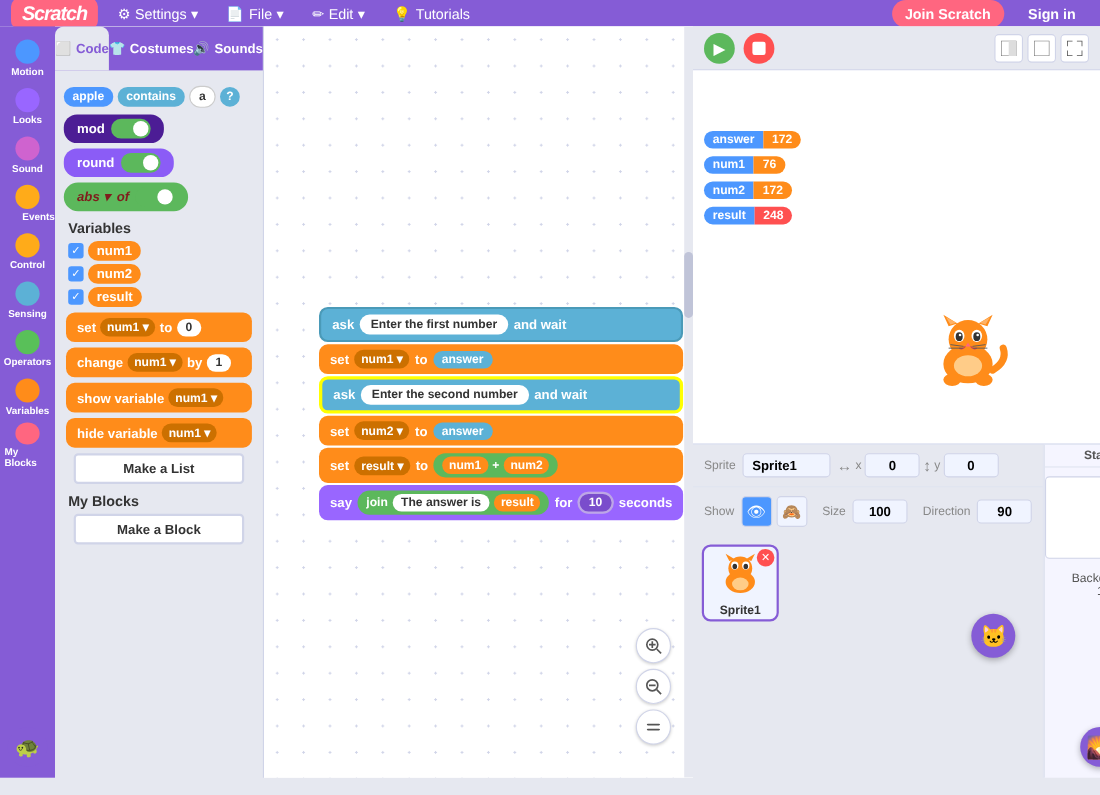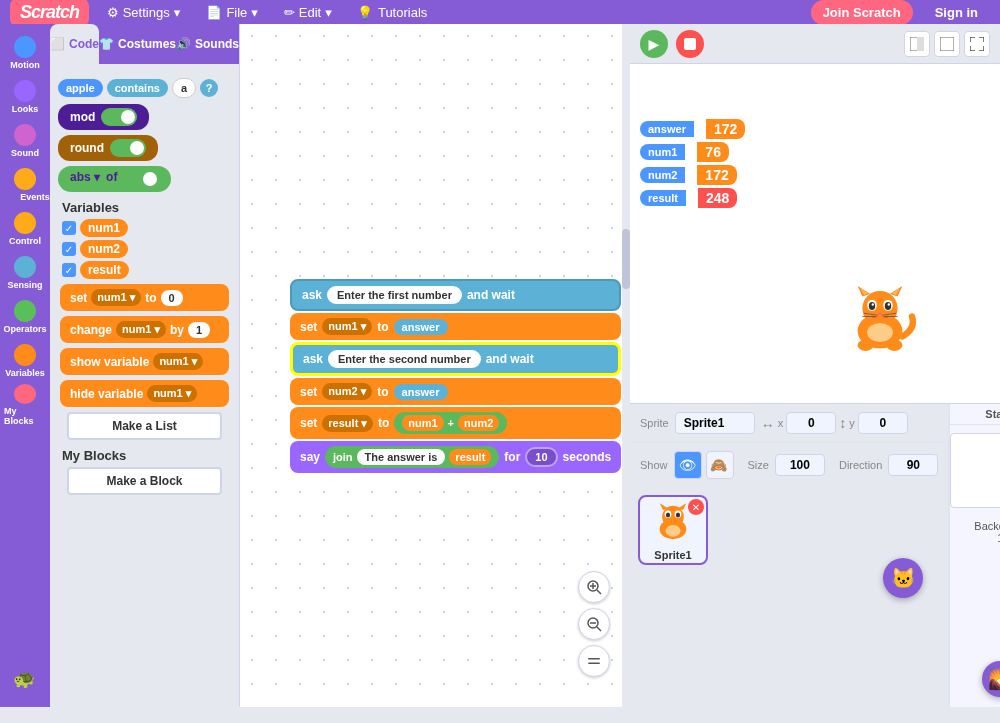--- a/index.html
+++ b/index.html
@@ -301,8 +301,7 @@
       color: white;
       padding: 2px 8px;
       border-radius: 0 8px 8px 0;
-      font-size: 14px;
-      margin-left: 12px;
+      font-size: 11px;
     }
     .vm-orange { background: #ff8c1a; }
     .vm-red { background: #ff5050; }

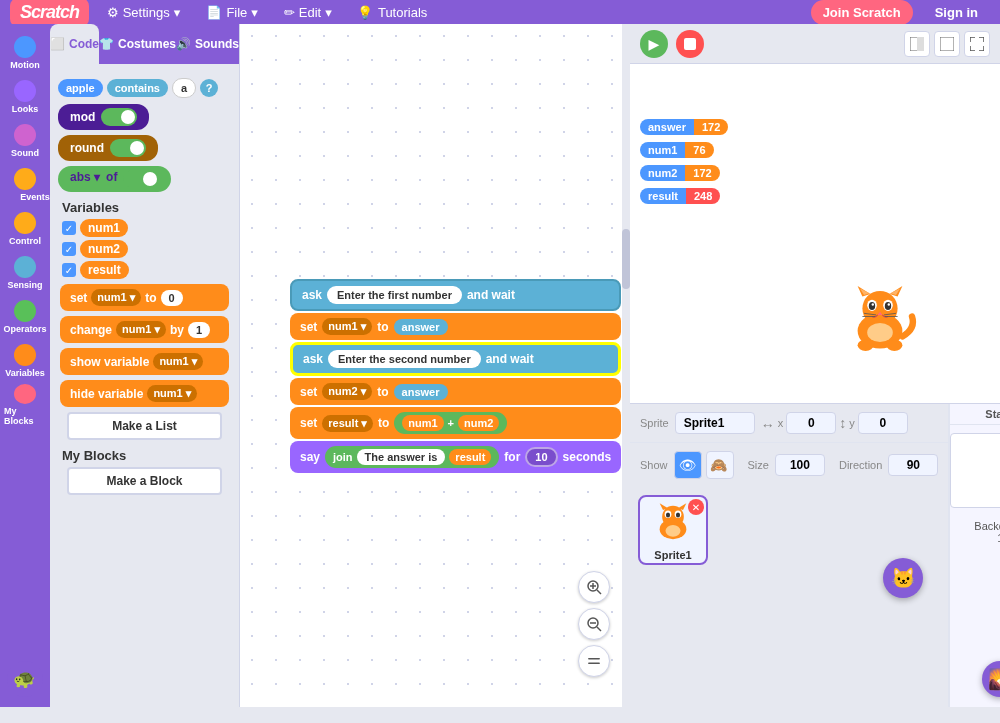--- a/index.html
+++ b/index.html
@@ -604,7 +604,7 @@
       </div>
 
       <div style="display:flex;align-items:center;gap:6px;margin:5px 0;">
-        <div style="background:#a16207;border-radius:12px;padding:4px 12px;color:white;font-size:12px;font-weight:700;display:flex;align-items:center;gap:6px;">
+        <div style="background:#8b5cf6;border-radius:12px;padding:4px 12px;color:white;font-size:12px;font-weight:700;display:flex;align-items:center;gap:6px;">
           <span>round</span>
           <div class="toggle-pill"></div>
         </div>

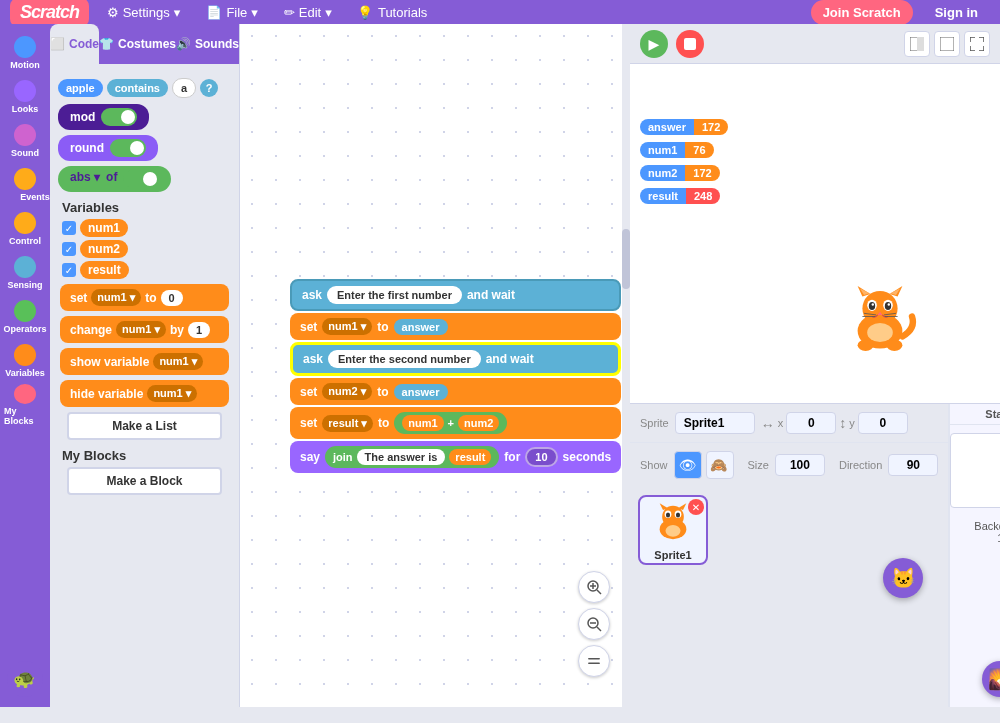--- a/index.html
+++ b/index.html
@@ -611,7 +611,7 @@
       </div>
 
       <div style="display:flex;align-items:center;gap:6px;margin:5px 0;">
-        <div style="background:#5cb85c;border-radius:20px;padding:4px 12px;color:#4c1d95;font-size:12px;font-weight:700;display:flex;gap:6px;">
+        <div style="background:#5cb85c;border-radius:20px;padding:4px 12px;color:#7f1d1d;font-size:12px;font-weight:700;display:flex;align-items:center;gap:6px;font-style:italic;">
           <span>abs ▾</span>
           <span>of</span>
           <div class="toggle-pill"></div>

